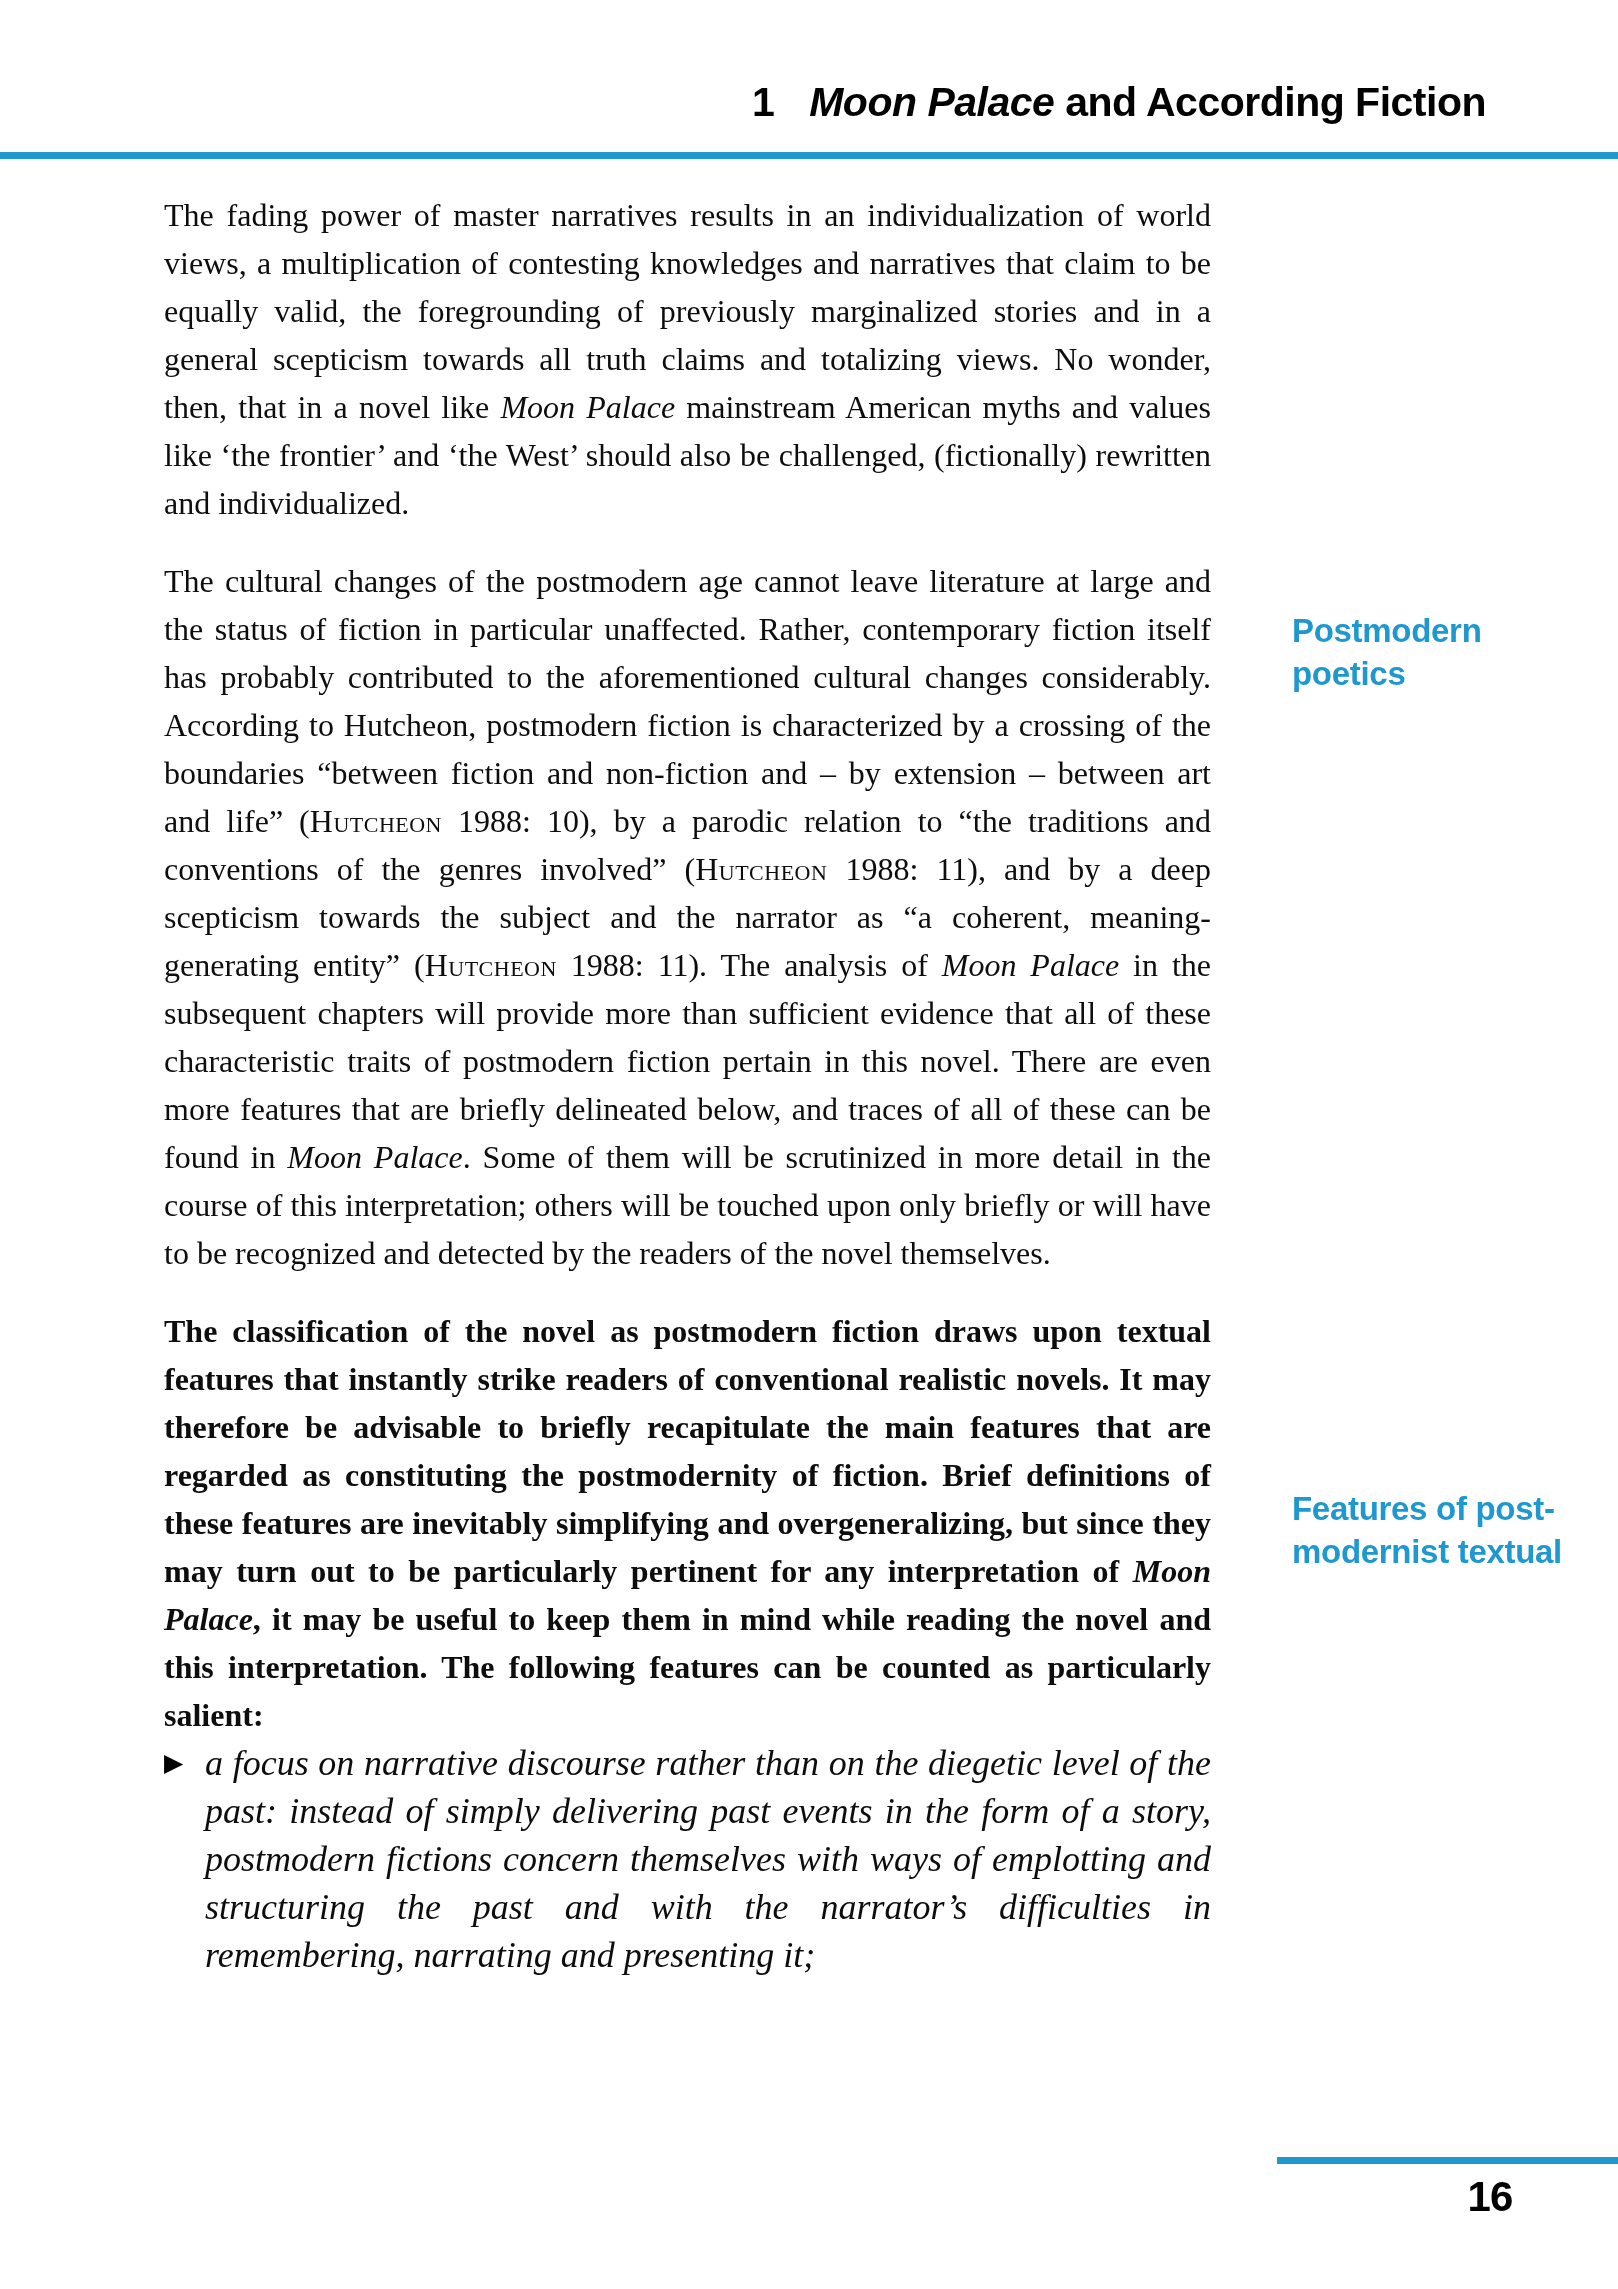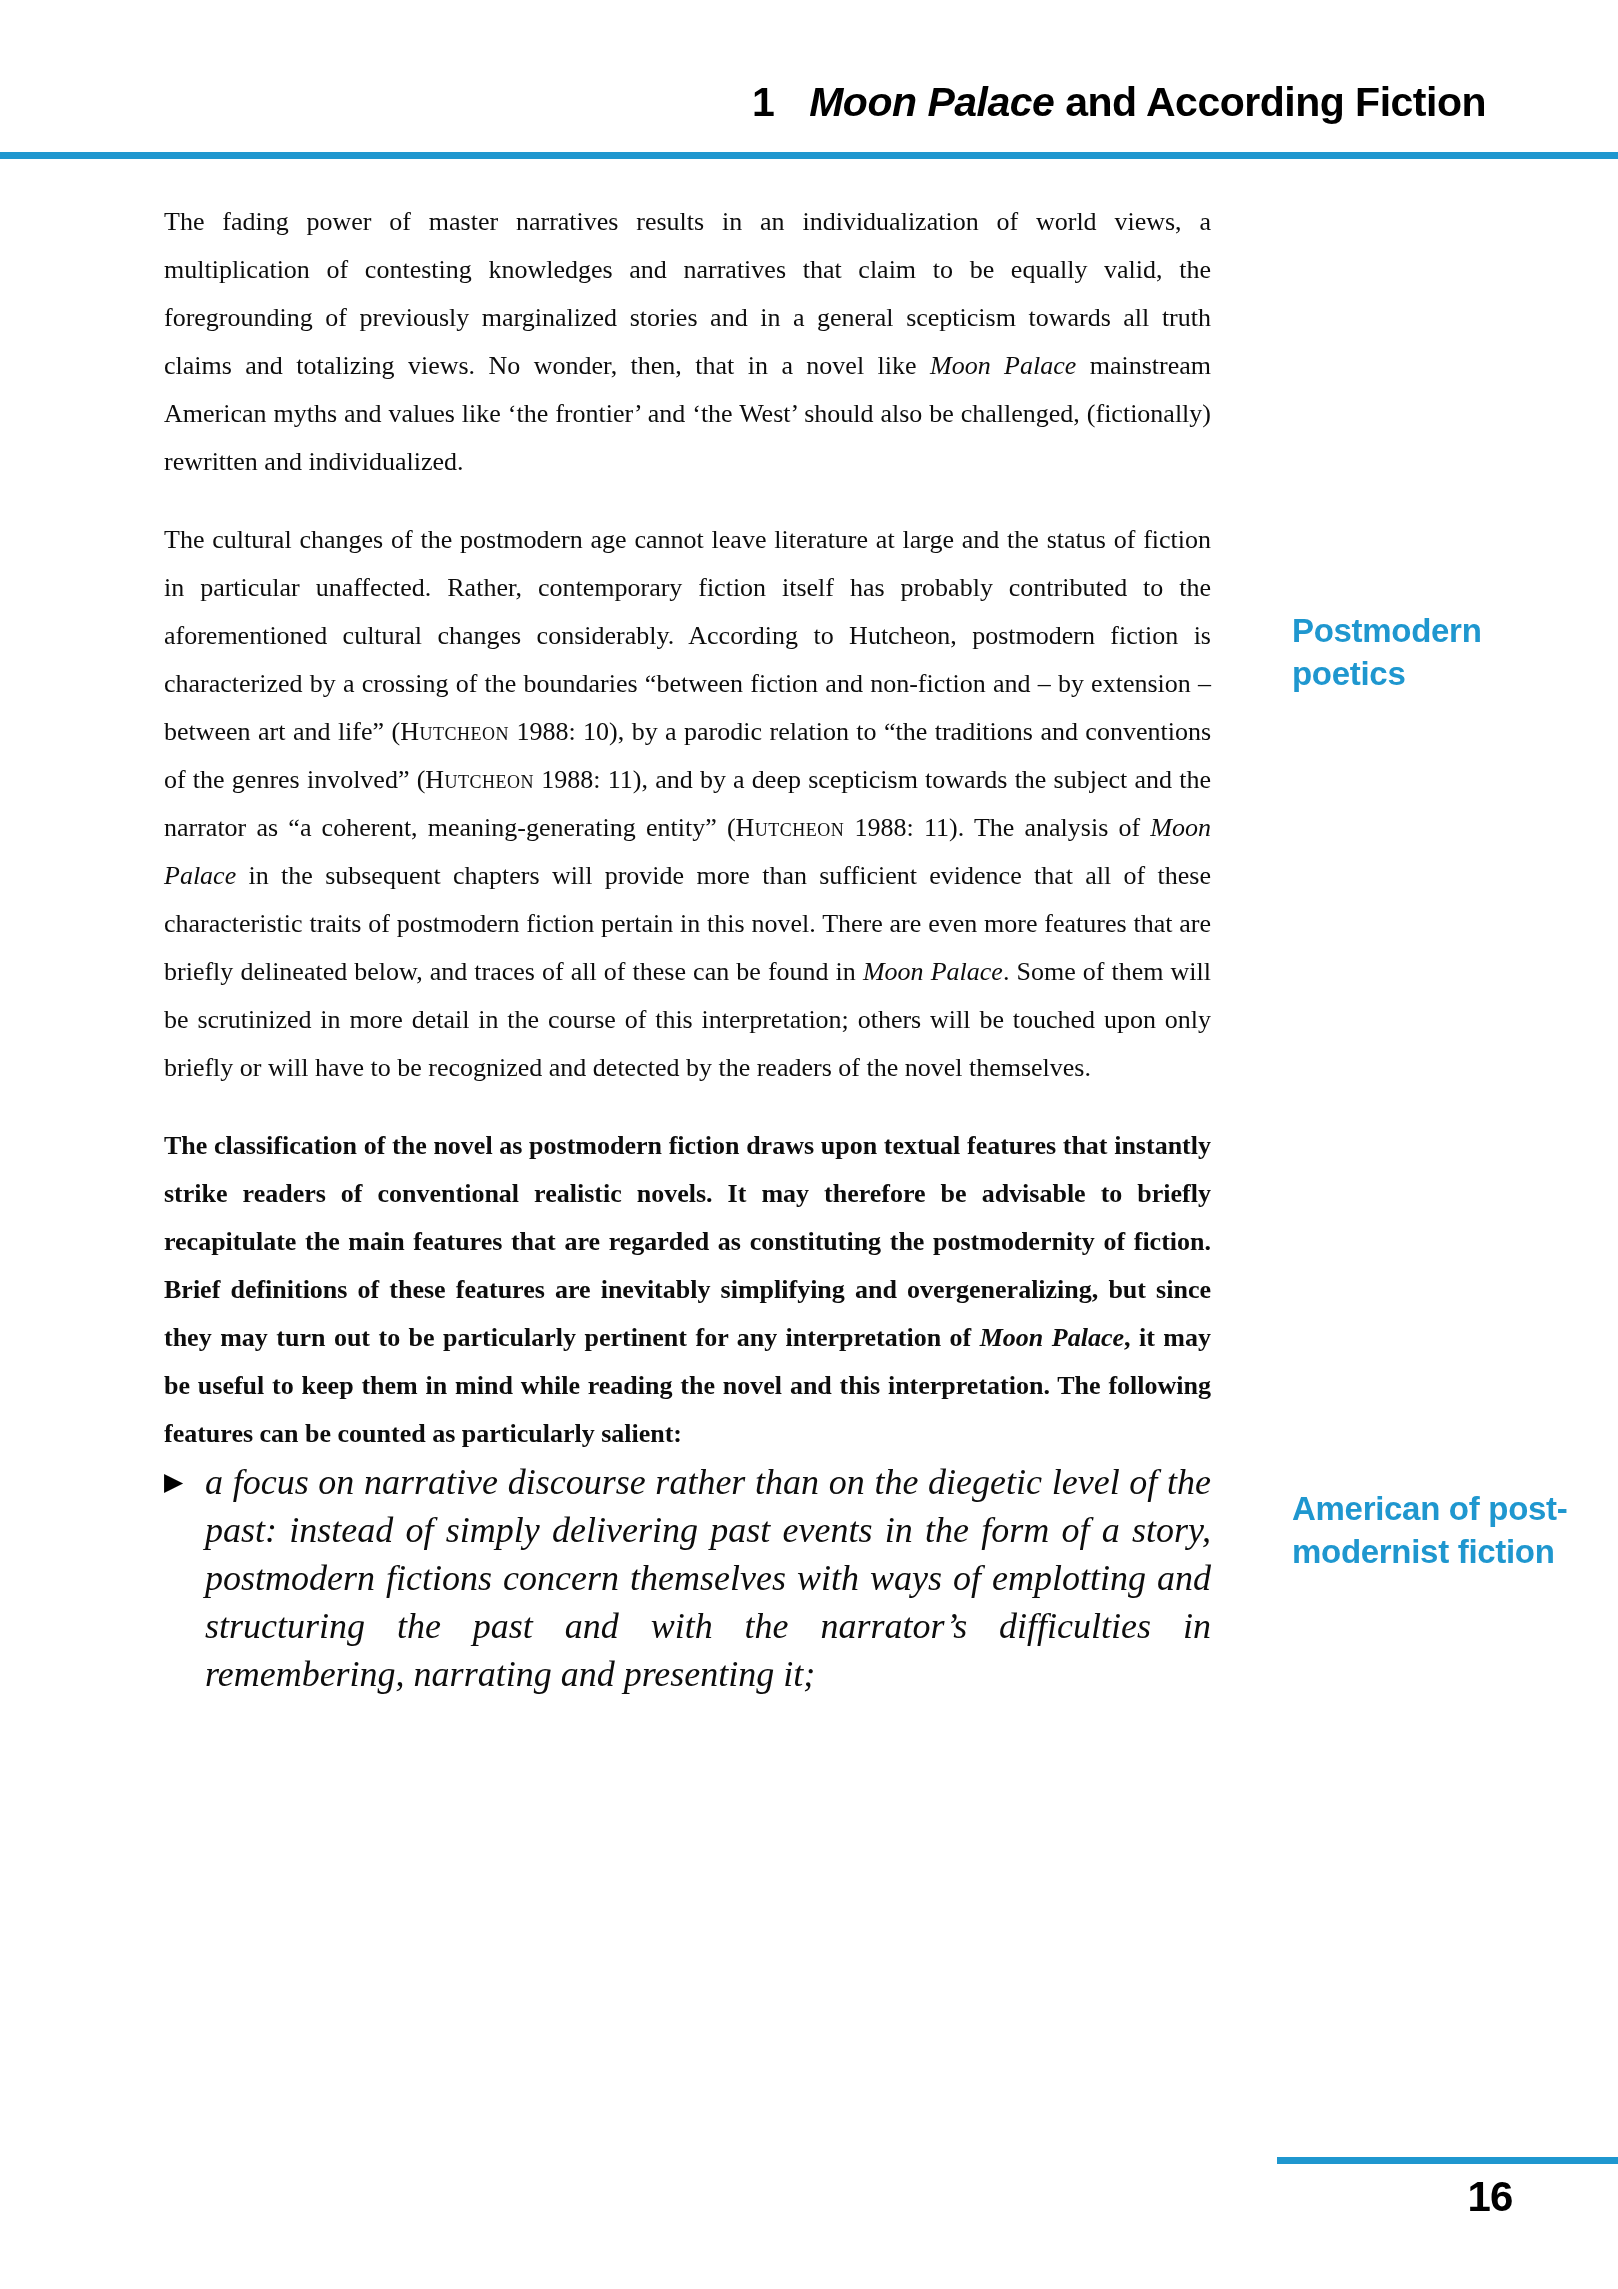--- a/index.html
+++ b/index.html
@@ -45,10 +45,10 @@
     width: 1047px;
   }
   .para {
-    font-size: 26px;
+    font-size: 32px;
     line-height: 48px;
     text-align: justify;
-    margin: 7px 0 30px 0;
+    margin: 0 0 30px 0;
   }
   .para.last { margin-bottom: 0; font-weight: bold; }
   .seg-i  { font-style: italic; }

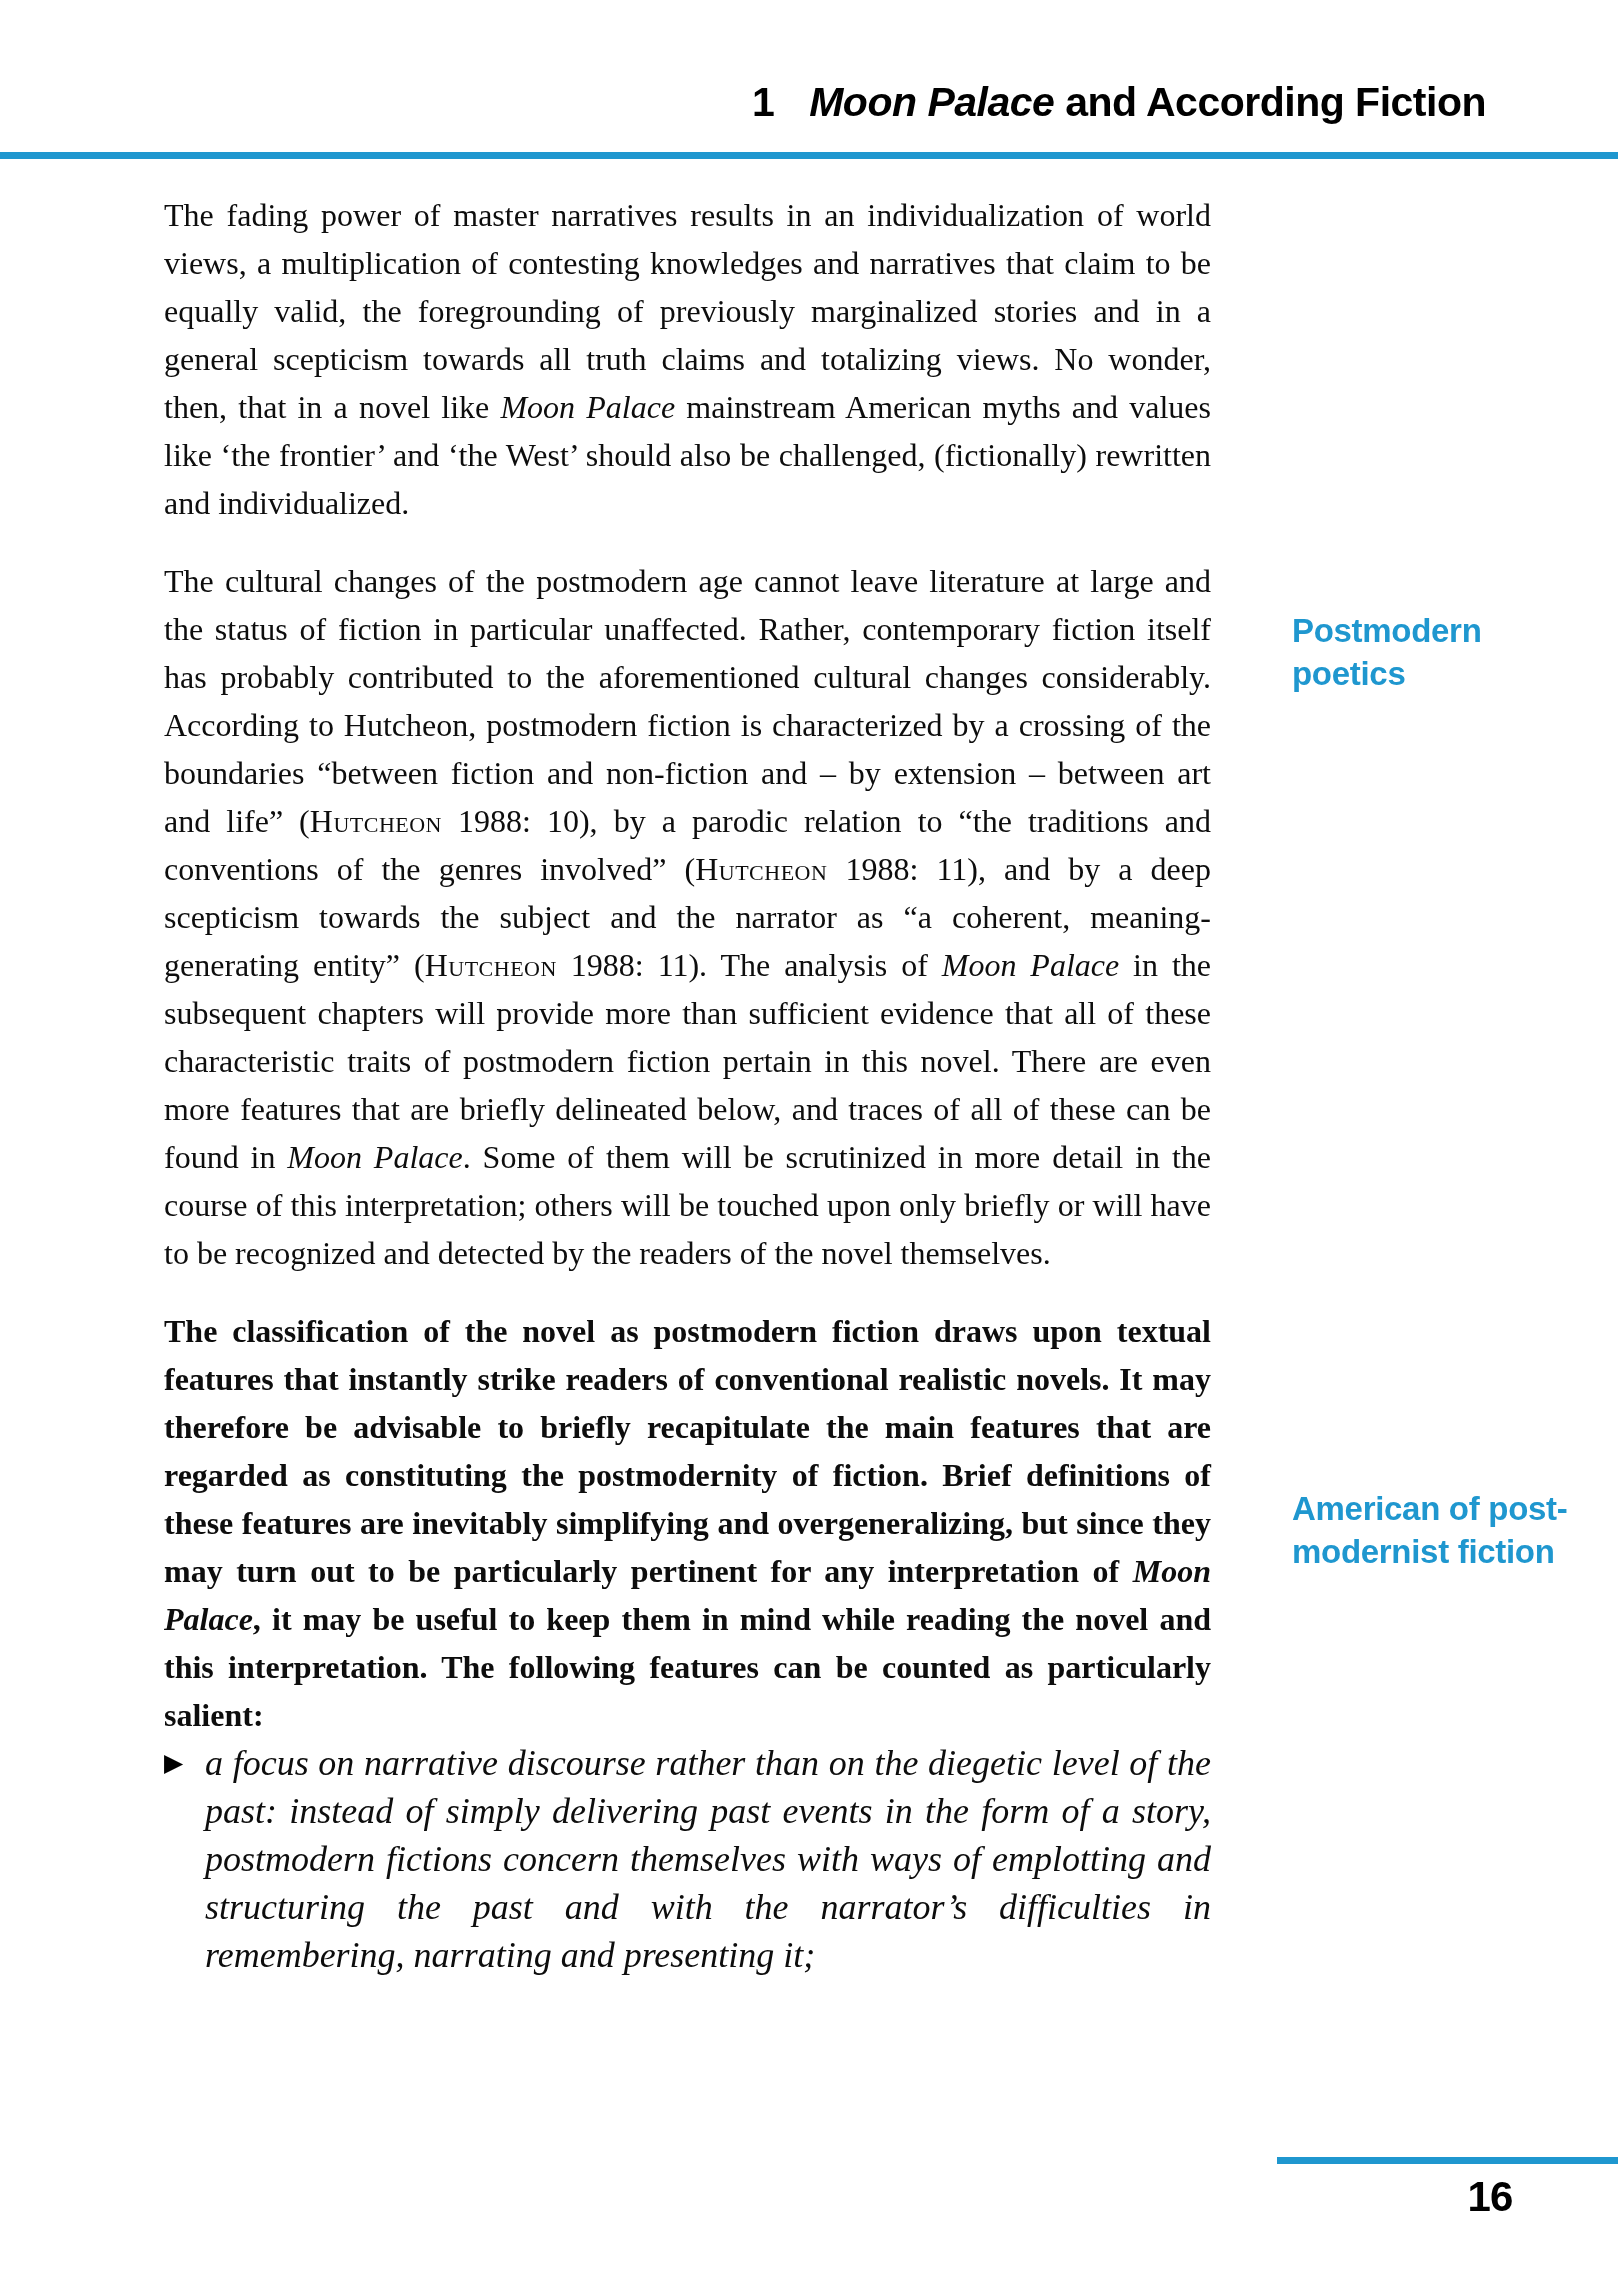--- a/index.html
+++ b/index.html
@@ -127,7 +127,7 @@
   </main>
 
   <div class="margin-note note-1">Postmodern poetics</div>
-  <div class="margin-note note-2">American of post-modernist fiction</div>
+  <div class="margin-note note-2">Features of post-modernist textual</div>
 
   <div class="footer-rule"></div>
   <div class="page-number">16</div>

